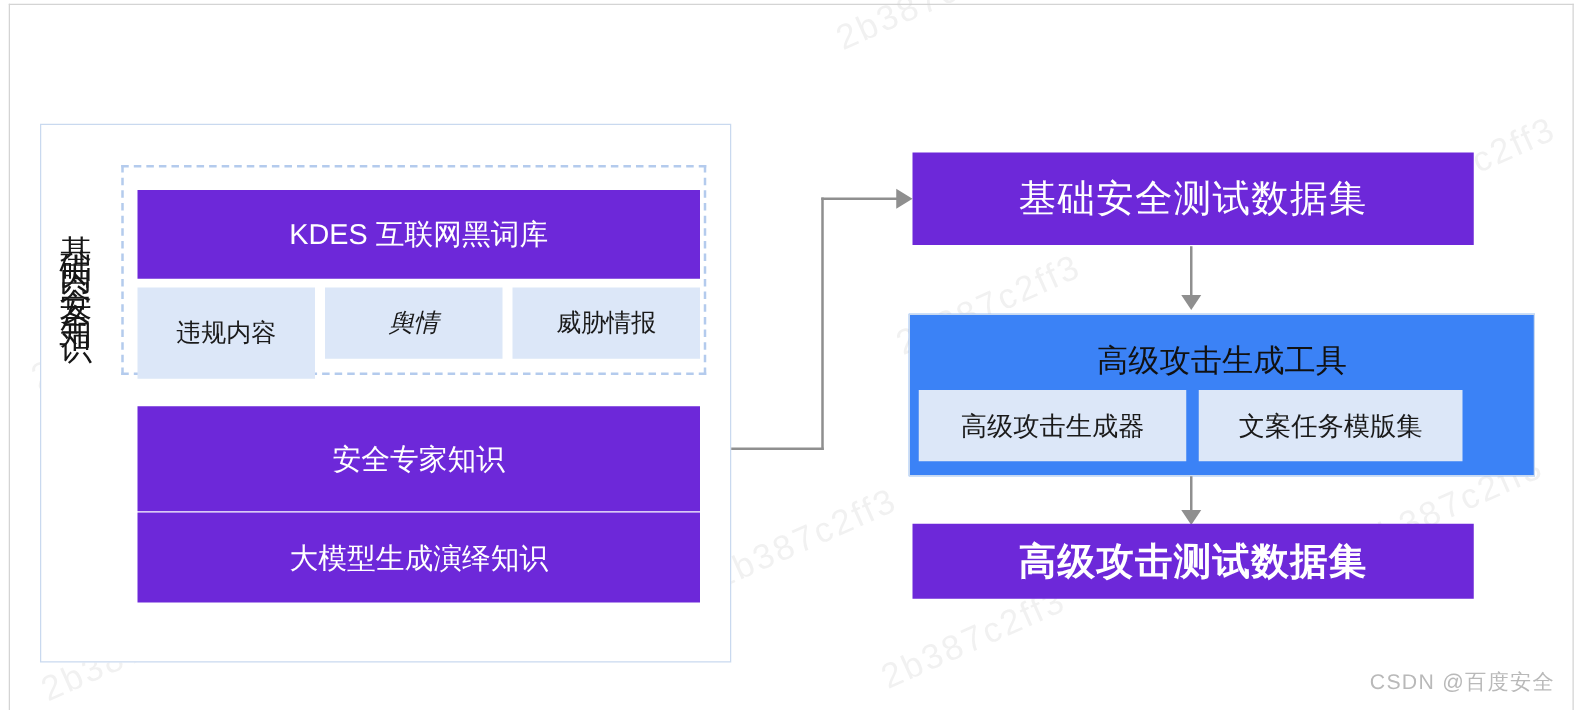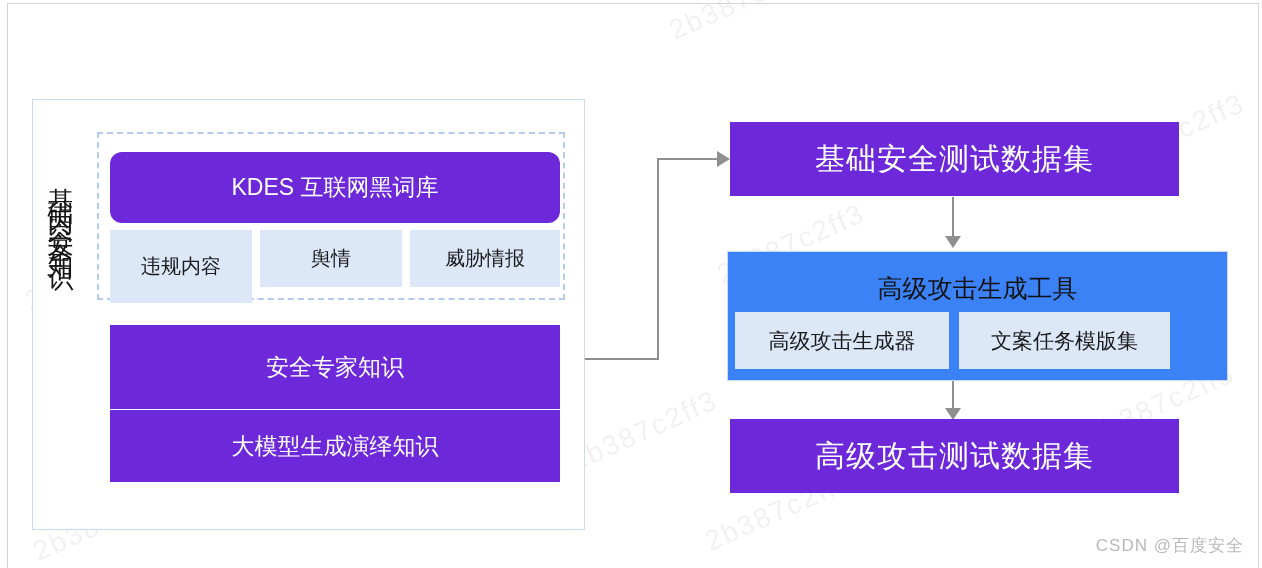--- a/index.html
+++ b/index.html
@@ -39,7 +39,7 @@
     position:absolute;background:#dce7f8;color:#1a1a1a;
     display:flex;align-items:center;justify-content:center;text-align:center;
   }
-  .bar-kdes   {left:110px;top:152px;width:450px;height:71px;font-size:23px;border-radius:12px;}
+  .bar-kdes   {left:110px;top:152px;width:450px;height:71px;font-size:23px;}
   .sub-1      {left:110px;top:230px;width:142px;height:73px;font-size:20px;}
   .sub-2      {left:260px;top:230px;width:142px;height:57px;font-size:20px;}
   .sub-3      {left:410px;top:230px;width:150px;height:57px;font-size:20px;}

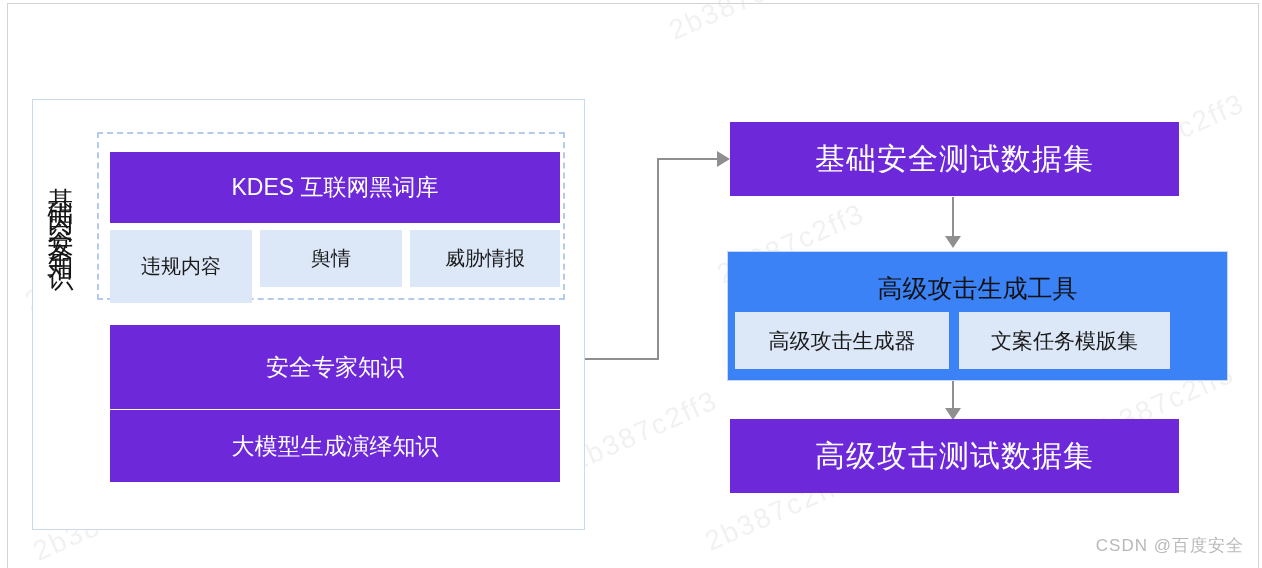--- a/index.html
+++ b/index.html
@@ -41,7 +41,7 @@
   }
   .bar-kdes   {left:110px;top:152px;width:450px;height:71px;font-size:23px;}
   .sub-1      {left:110px;top:230px;width:142px;height:73px;font-size:20px;}
-  .sub-2      {left:260px;top:230px;width:142px;height:57px;font-size:20px;}
+  .sub-2      {left:260px;top:230px;width:142px;height:57px;font-size:20px;font-style:italic;}
   .sub-3      {left:410px;top:230px;width:150px;height:57px;font-size:20px;}
   .bar-expert {left:110px;top:325px;width:450px;height:84px;font-size:23px;}
   .bar-llm    {left:110px;top:410px;width:450px;height:72px;font-size:23px;text-align:center;}

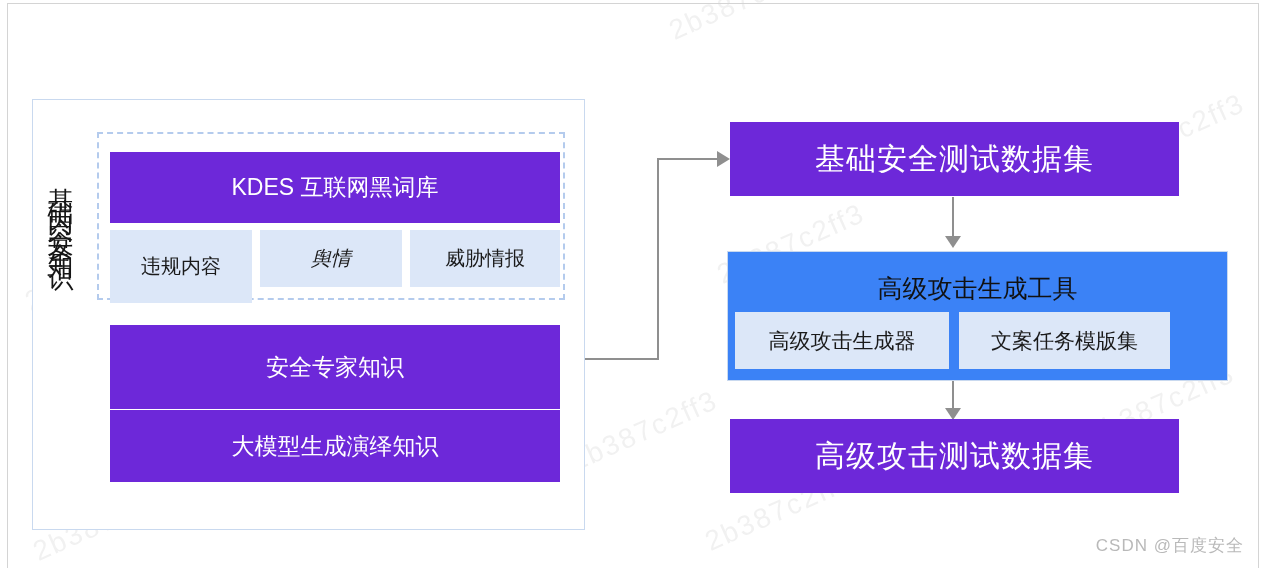--- a/index.html
+++ b/index.html
@@ -57,7 +57,7 @@
   }
   .tool-sub-1{left:735px;top:312px;width:214px;height:57px;font-size:21px;}
   .tool-sub-2{left:959px;top:312px;width:211px;height:57px;font-size:21px;}
-  .bar-adv-dataset{left:730px;top:419px;width:449px;height:74px;font-size:30px;letter-spacing:1px;}
+  .bar-adv-dataset{left:730px;top:419px;width:449px;height:60px;font-size:30px;letter-spacing:1px;font-weight:bold;}
   
   .line{position:absolute;background:#8f8f8f;}
   .seg-a{left:585px;top:358px;width:74px;height:2px;}

